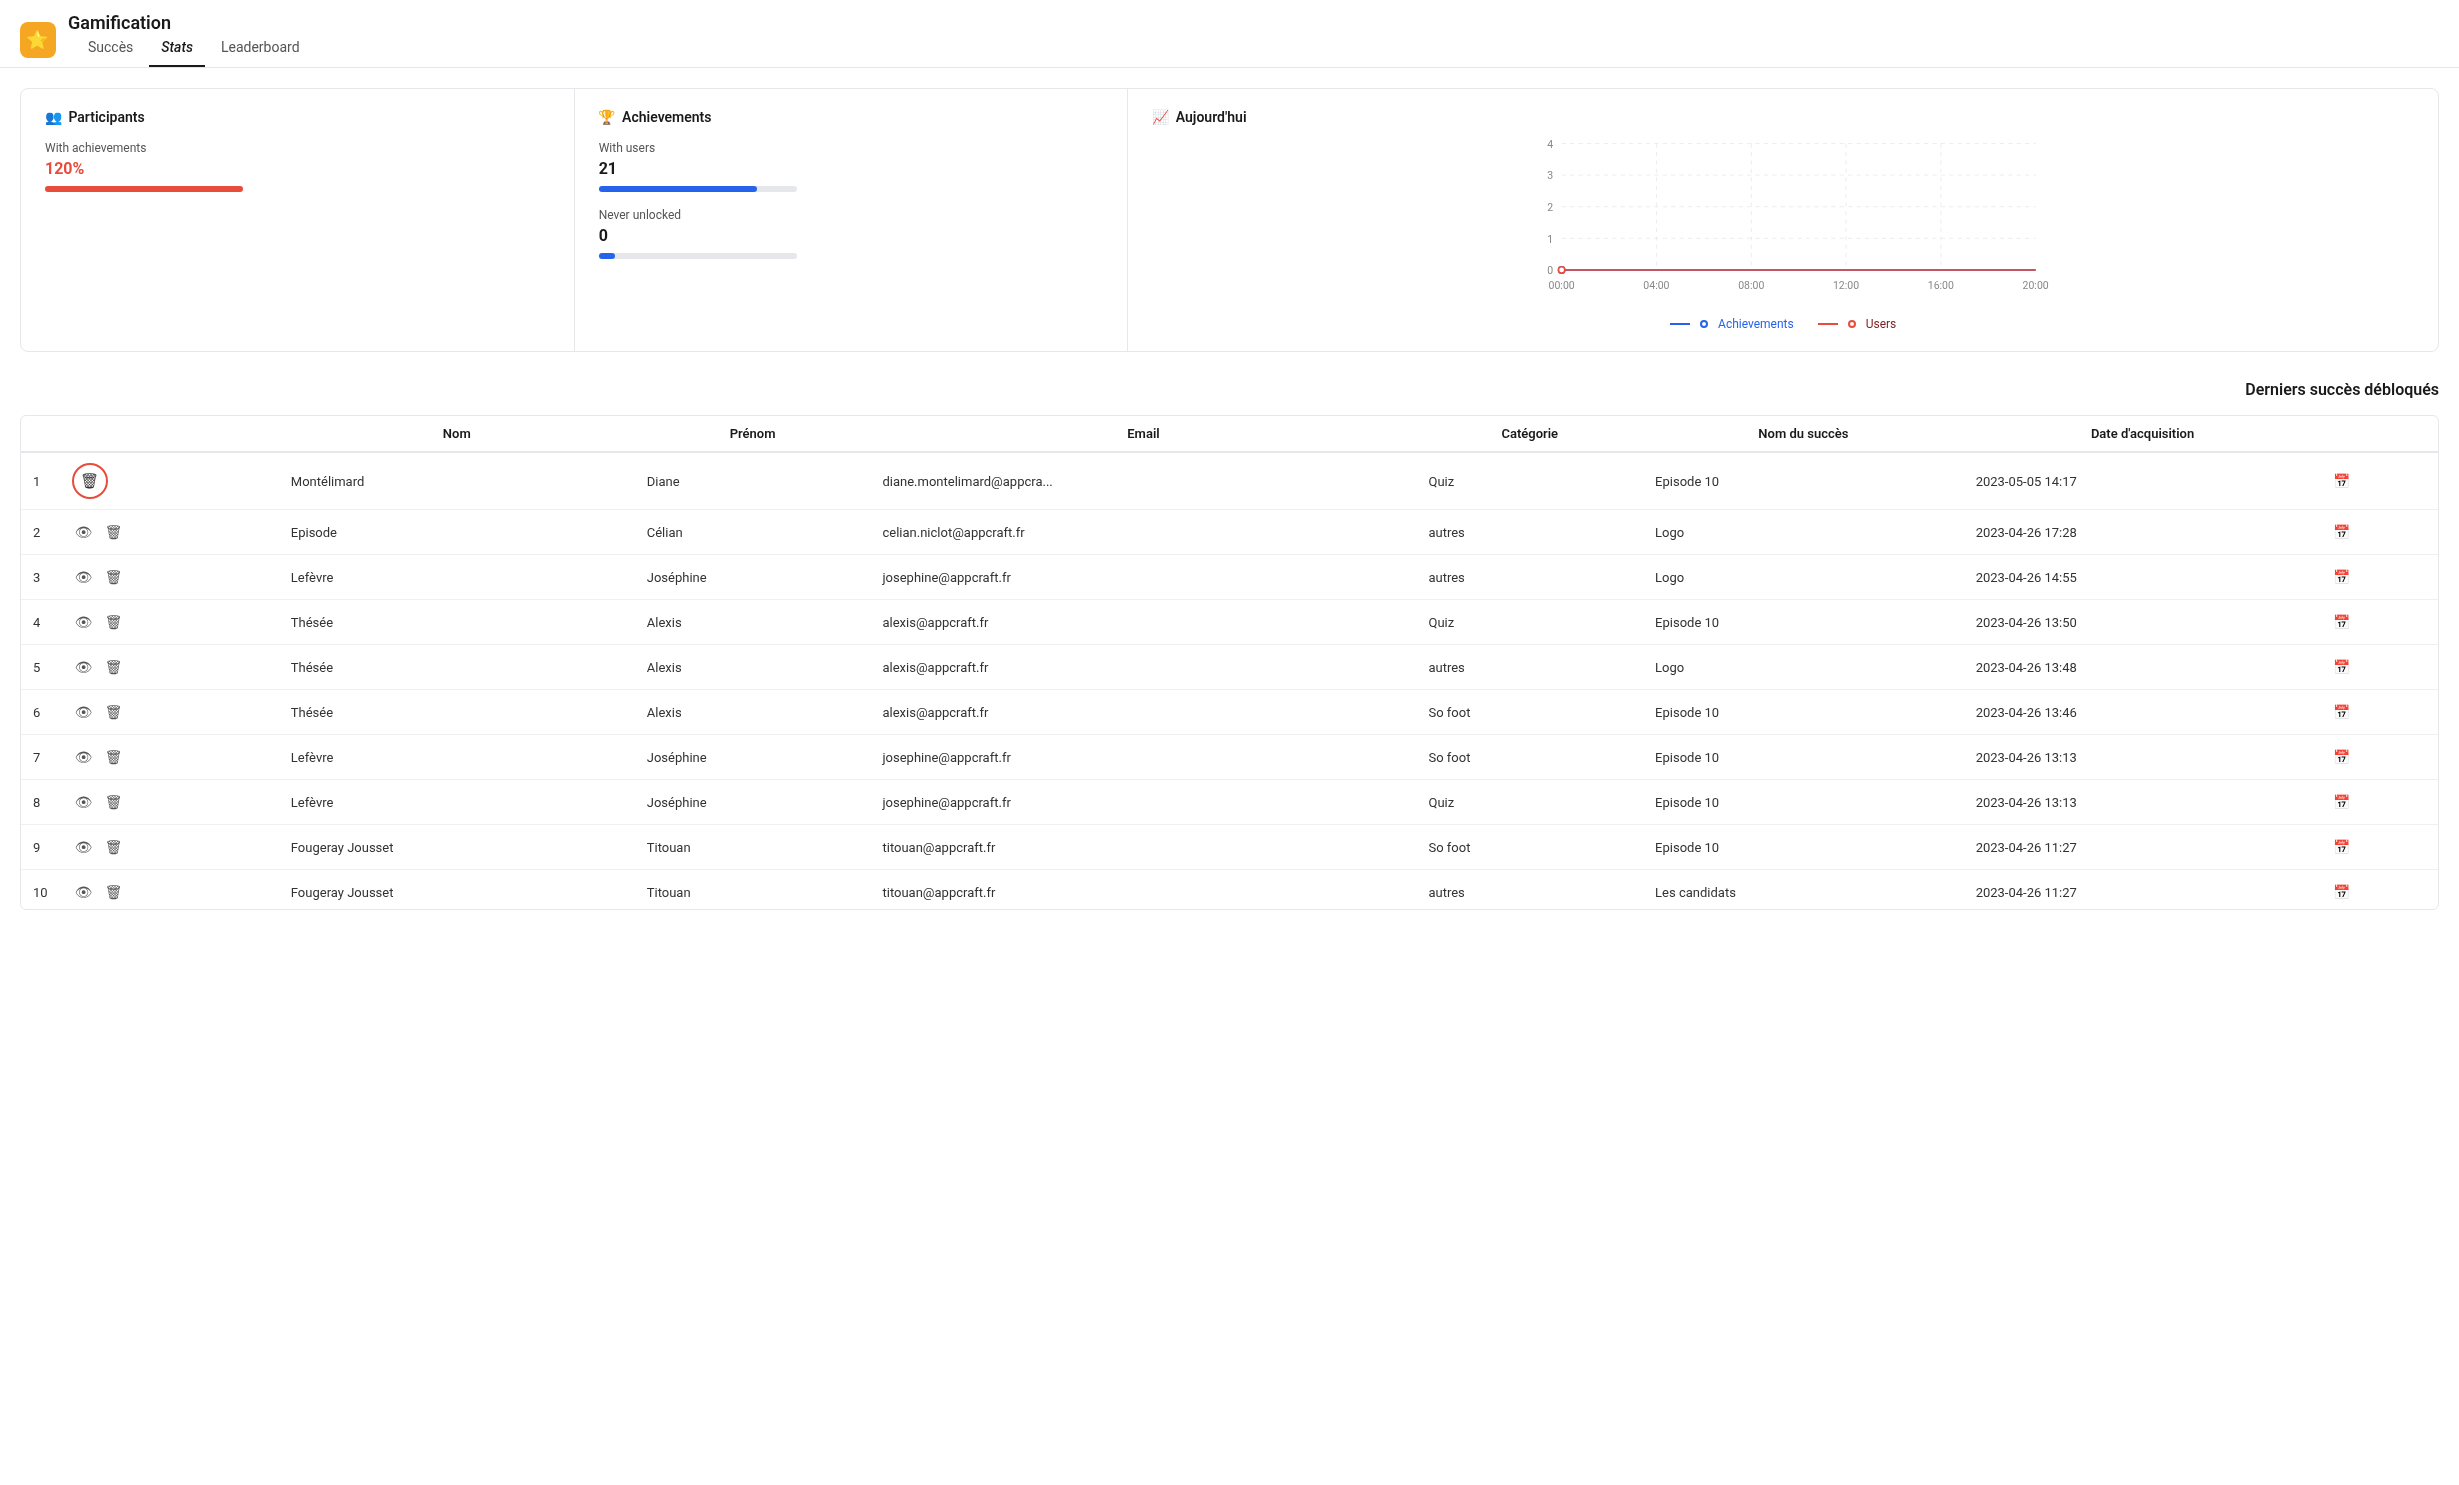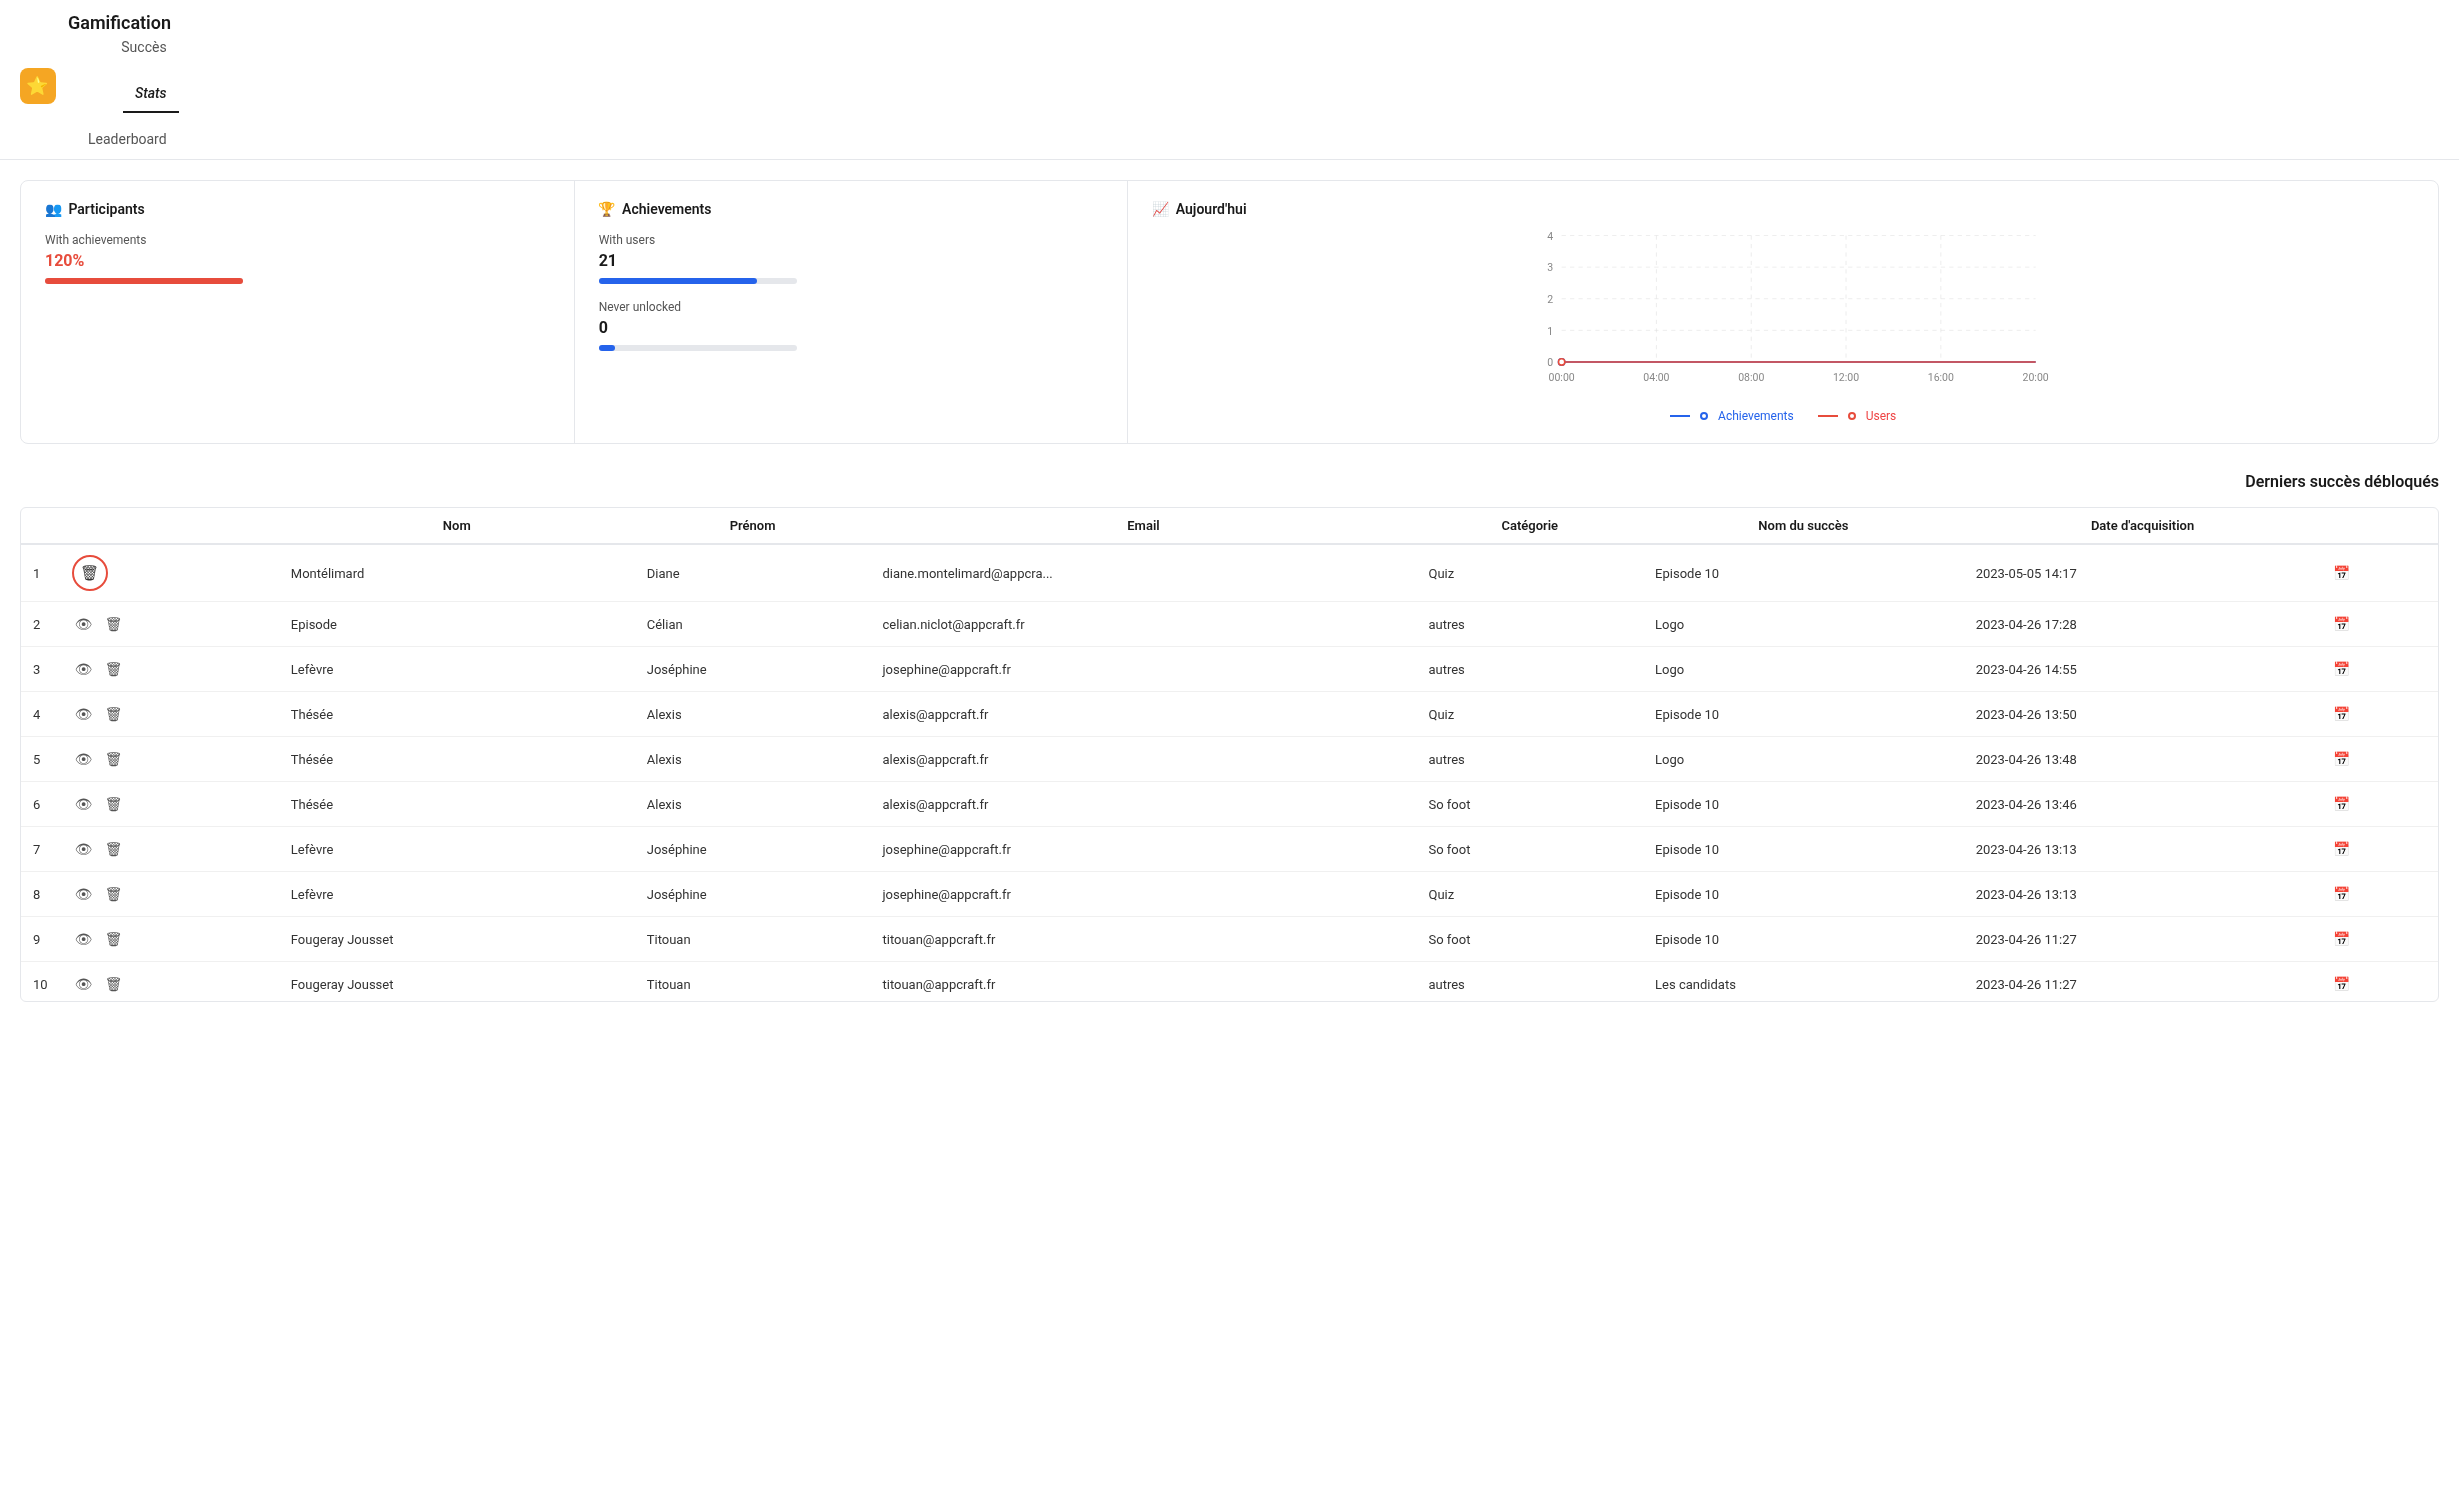--- a/index.html
+++ b/index.html
@@ -20,7 +20,7 @@
       font-size: 18px;
     }
     .app-title { font-size: 18px; font-weight: 600; }
-    .nav-tabs { display: flex; gap: 12px; margin-left: 8px; align-items: flex-end; flex-direction: column; }
+    .nav-tabs { display: flex; gap: 4px; margin-left: 8px; align-items: flex-end; }
     .nav-tab {
       padding: 6px 12px 10px 12px;
       cursor: pointer;

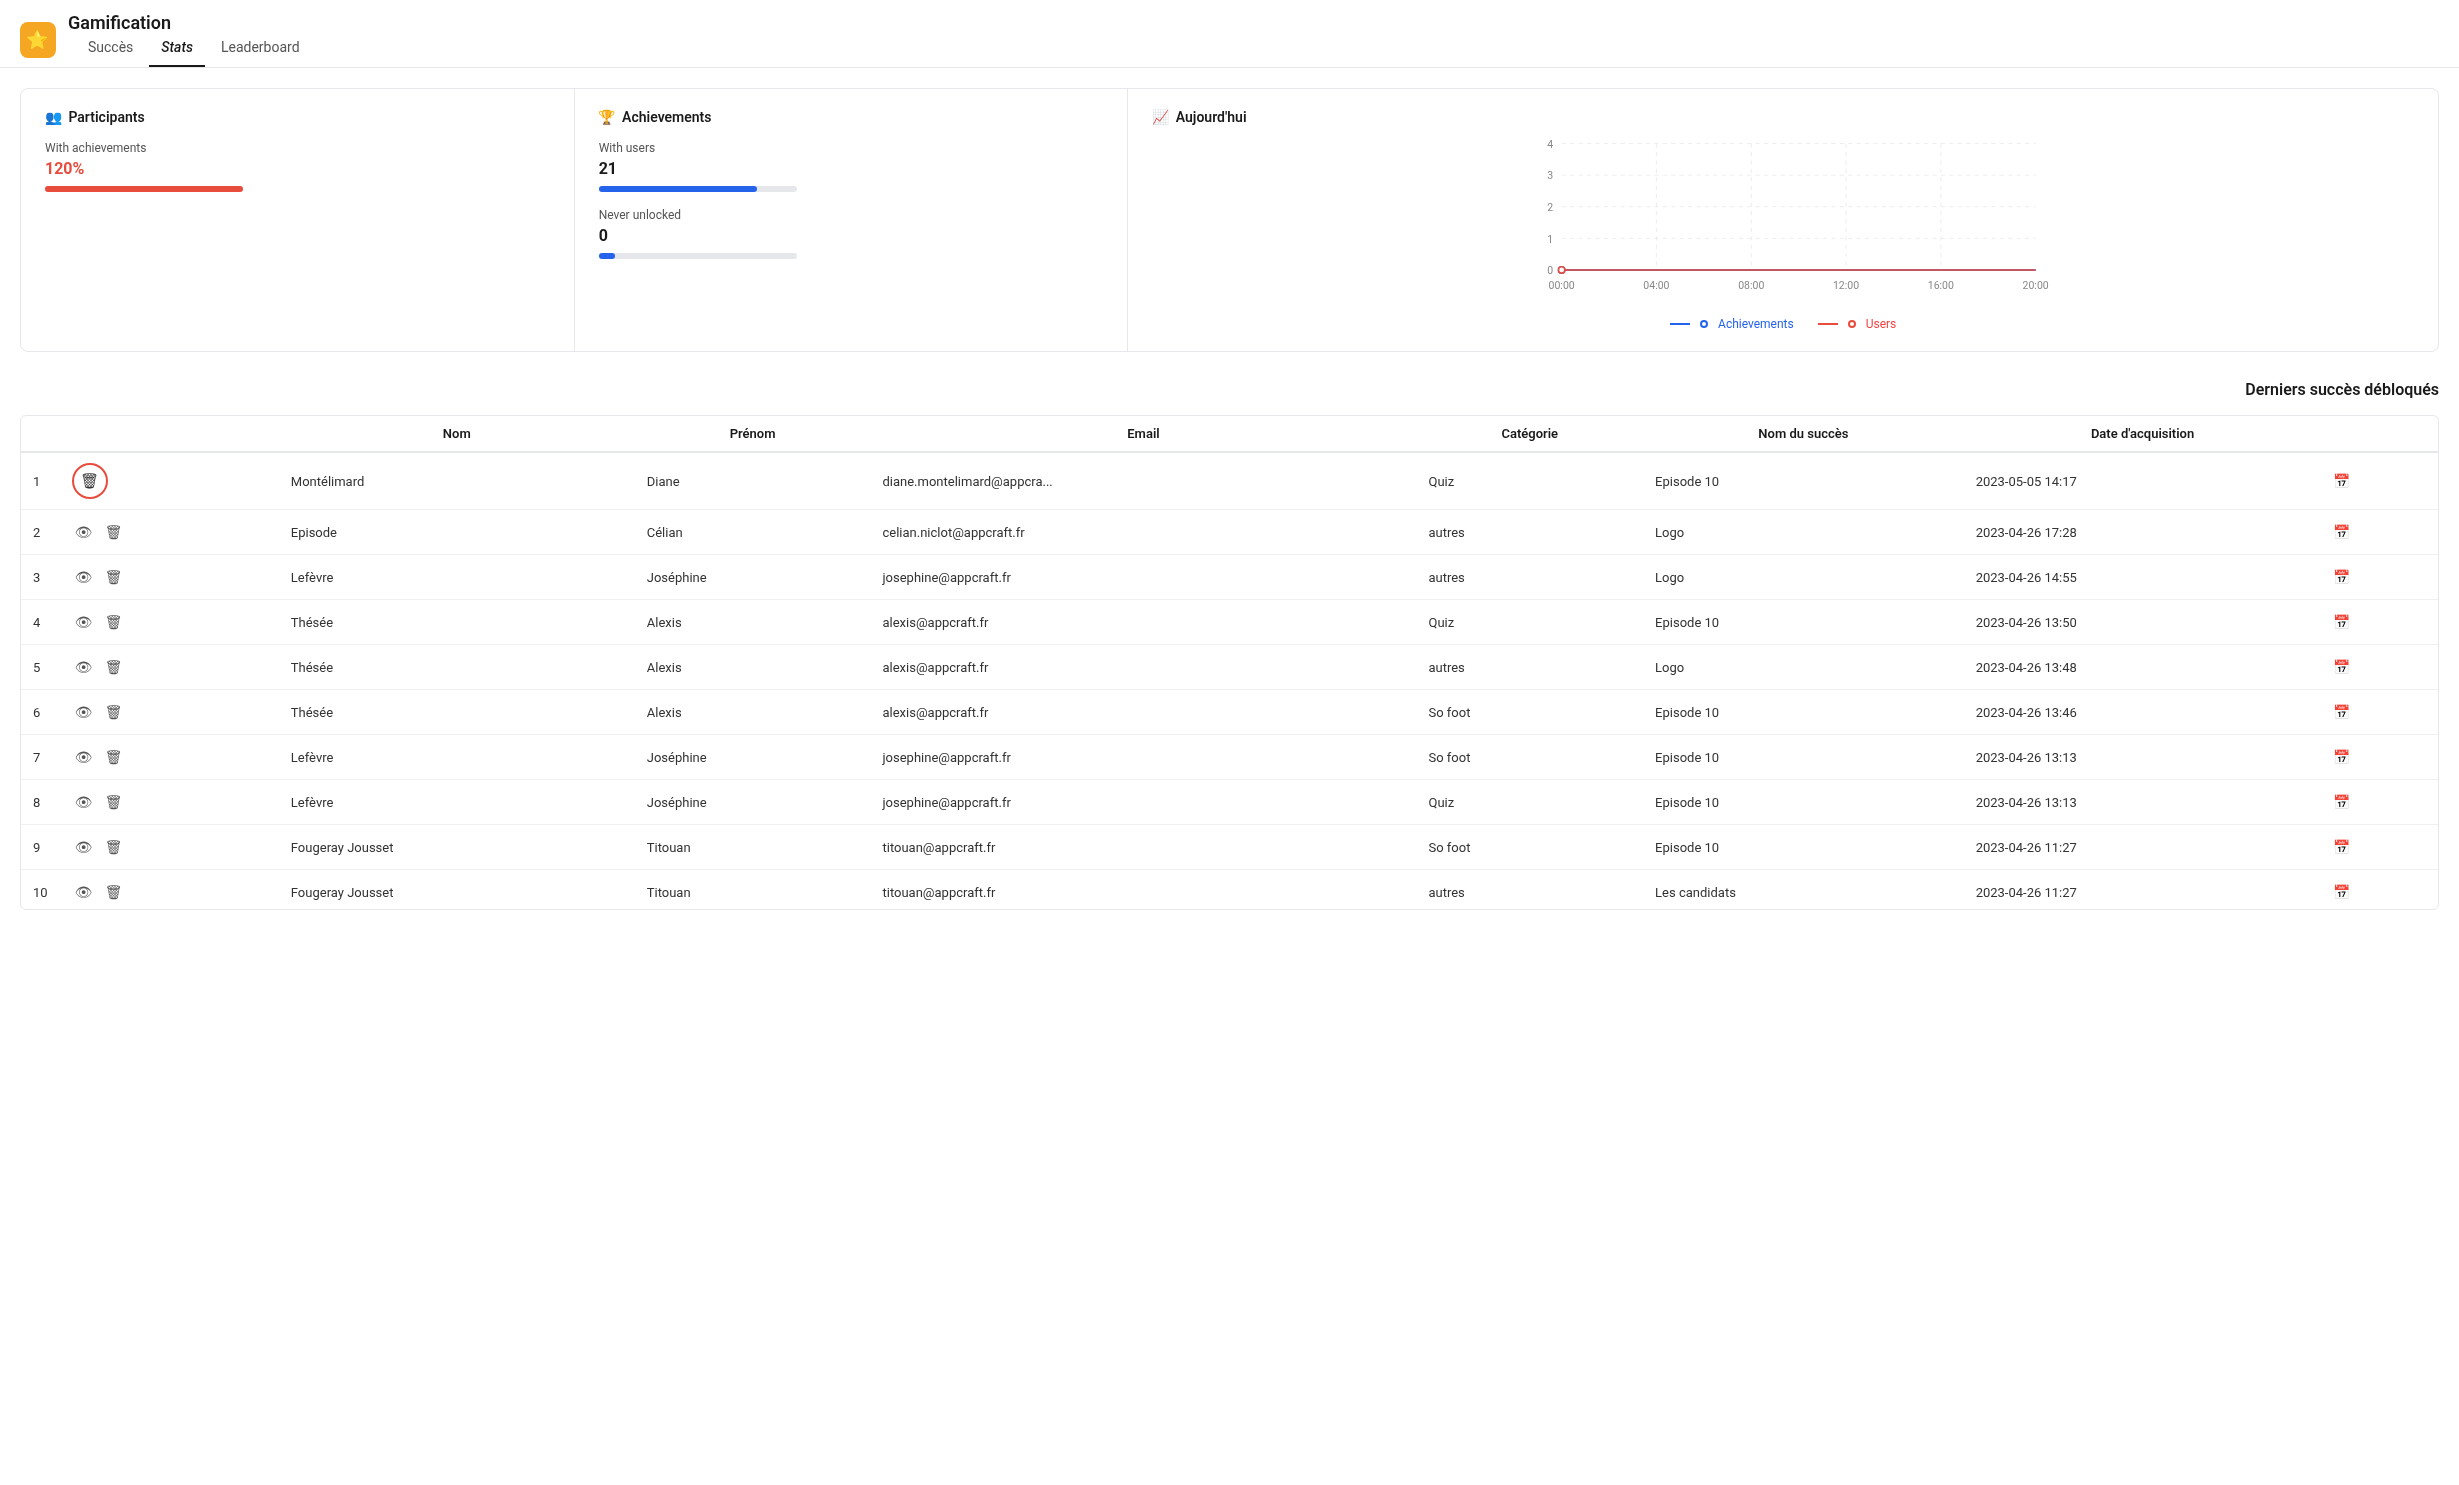--- a/index.html
+++ b/index.html
@@ -223,7 +223,7 @@
         <div class="legend-item">
           <span style="display:inline-block;width:20px;height:2px;background:#e74c3c;vertical-align:middle;margin-right:4px;"></span>
           <span style="width:8px;height:8px;border-radius:50%;border:2px solid #e74c3c;display:inline-block;background:white;margin-right:4px;"></span>
-          <span style="color:#ef4444;">Users</span>
+          <span style="color:#7f1d1d;">Users</span>
         </div>
       </div>
     </div>

